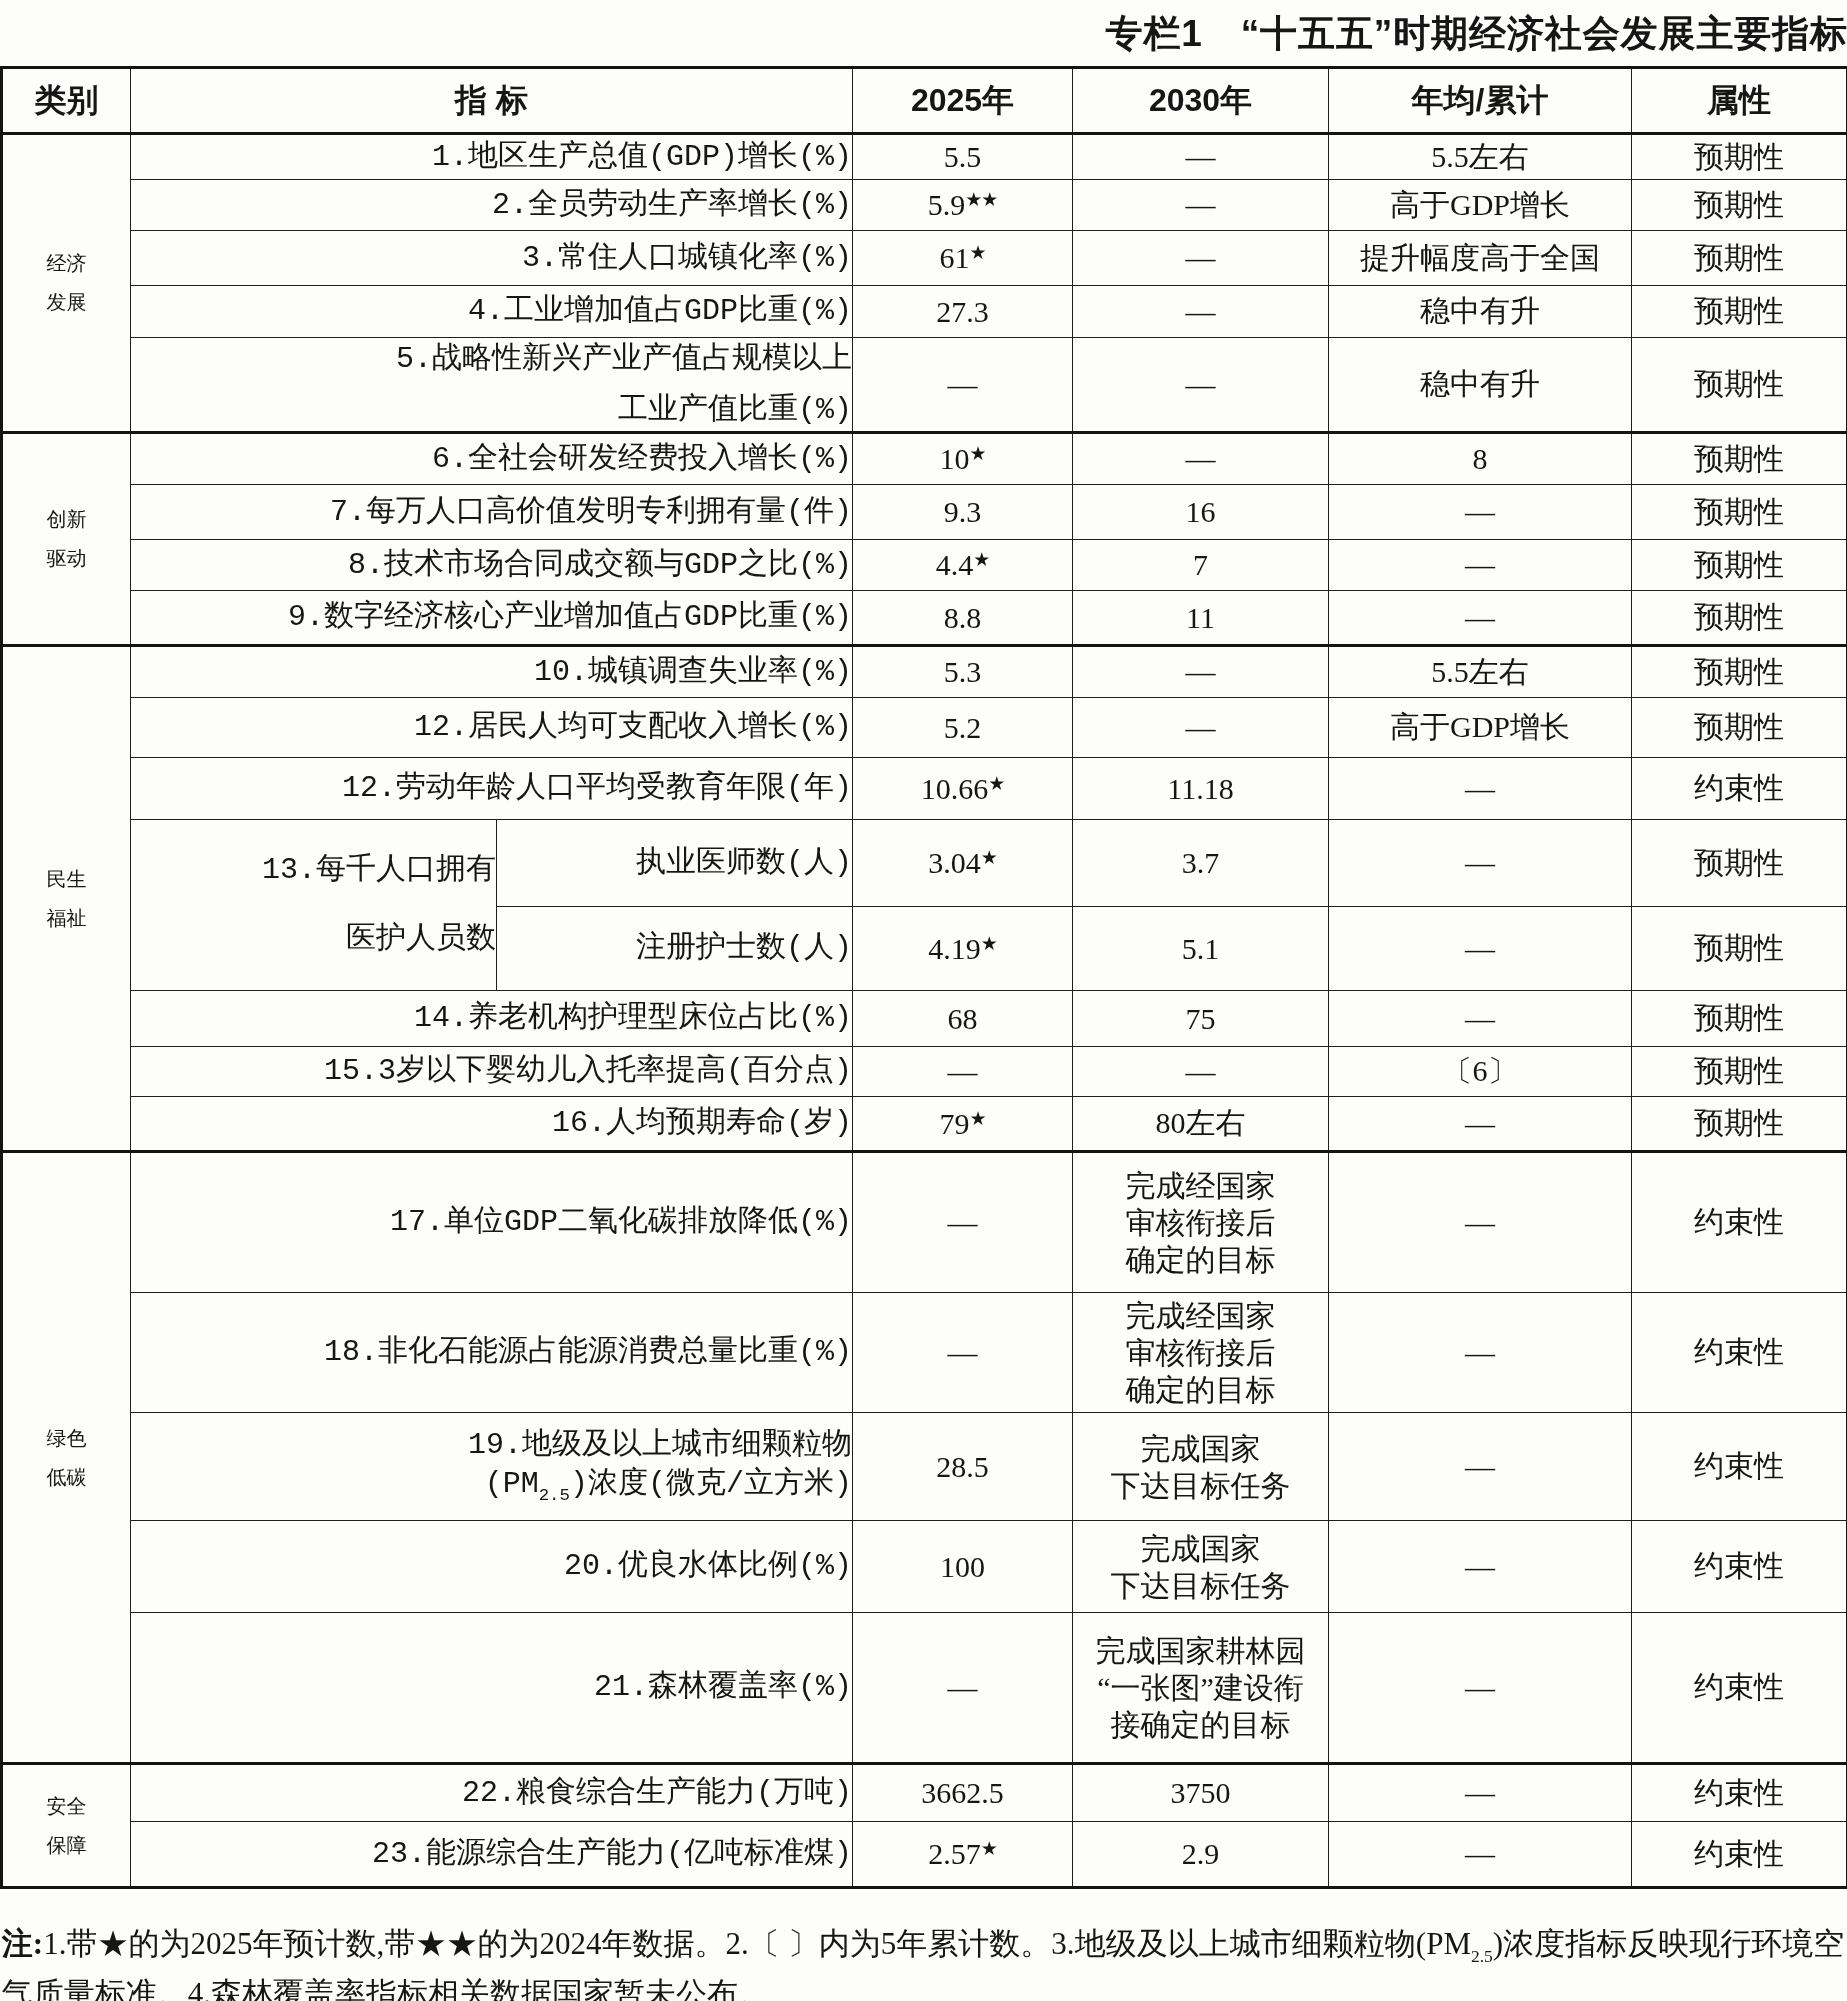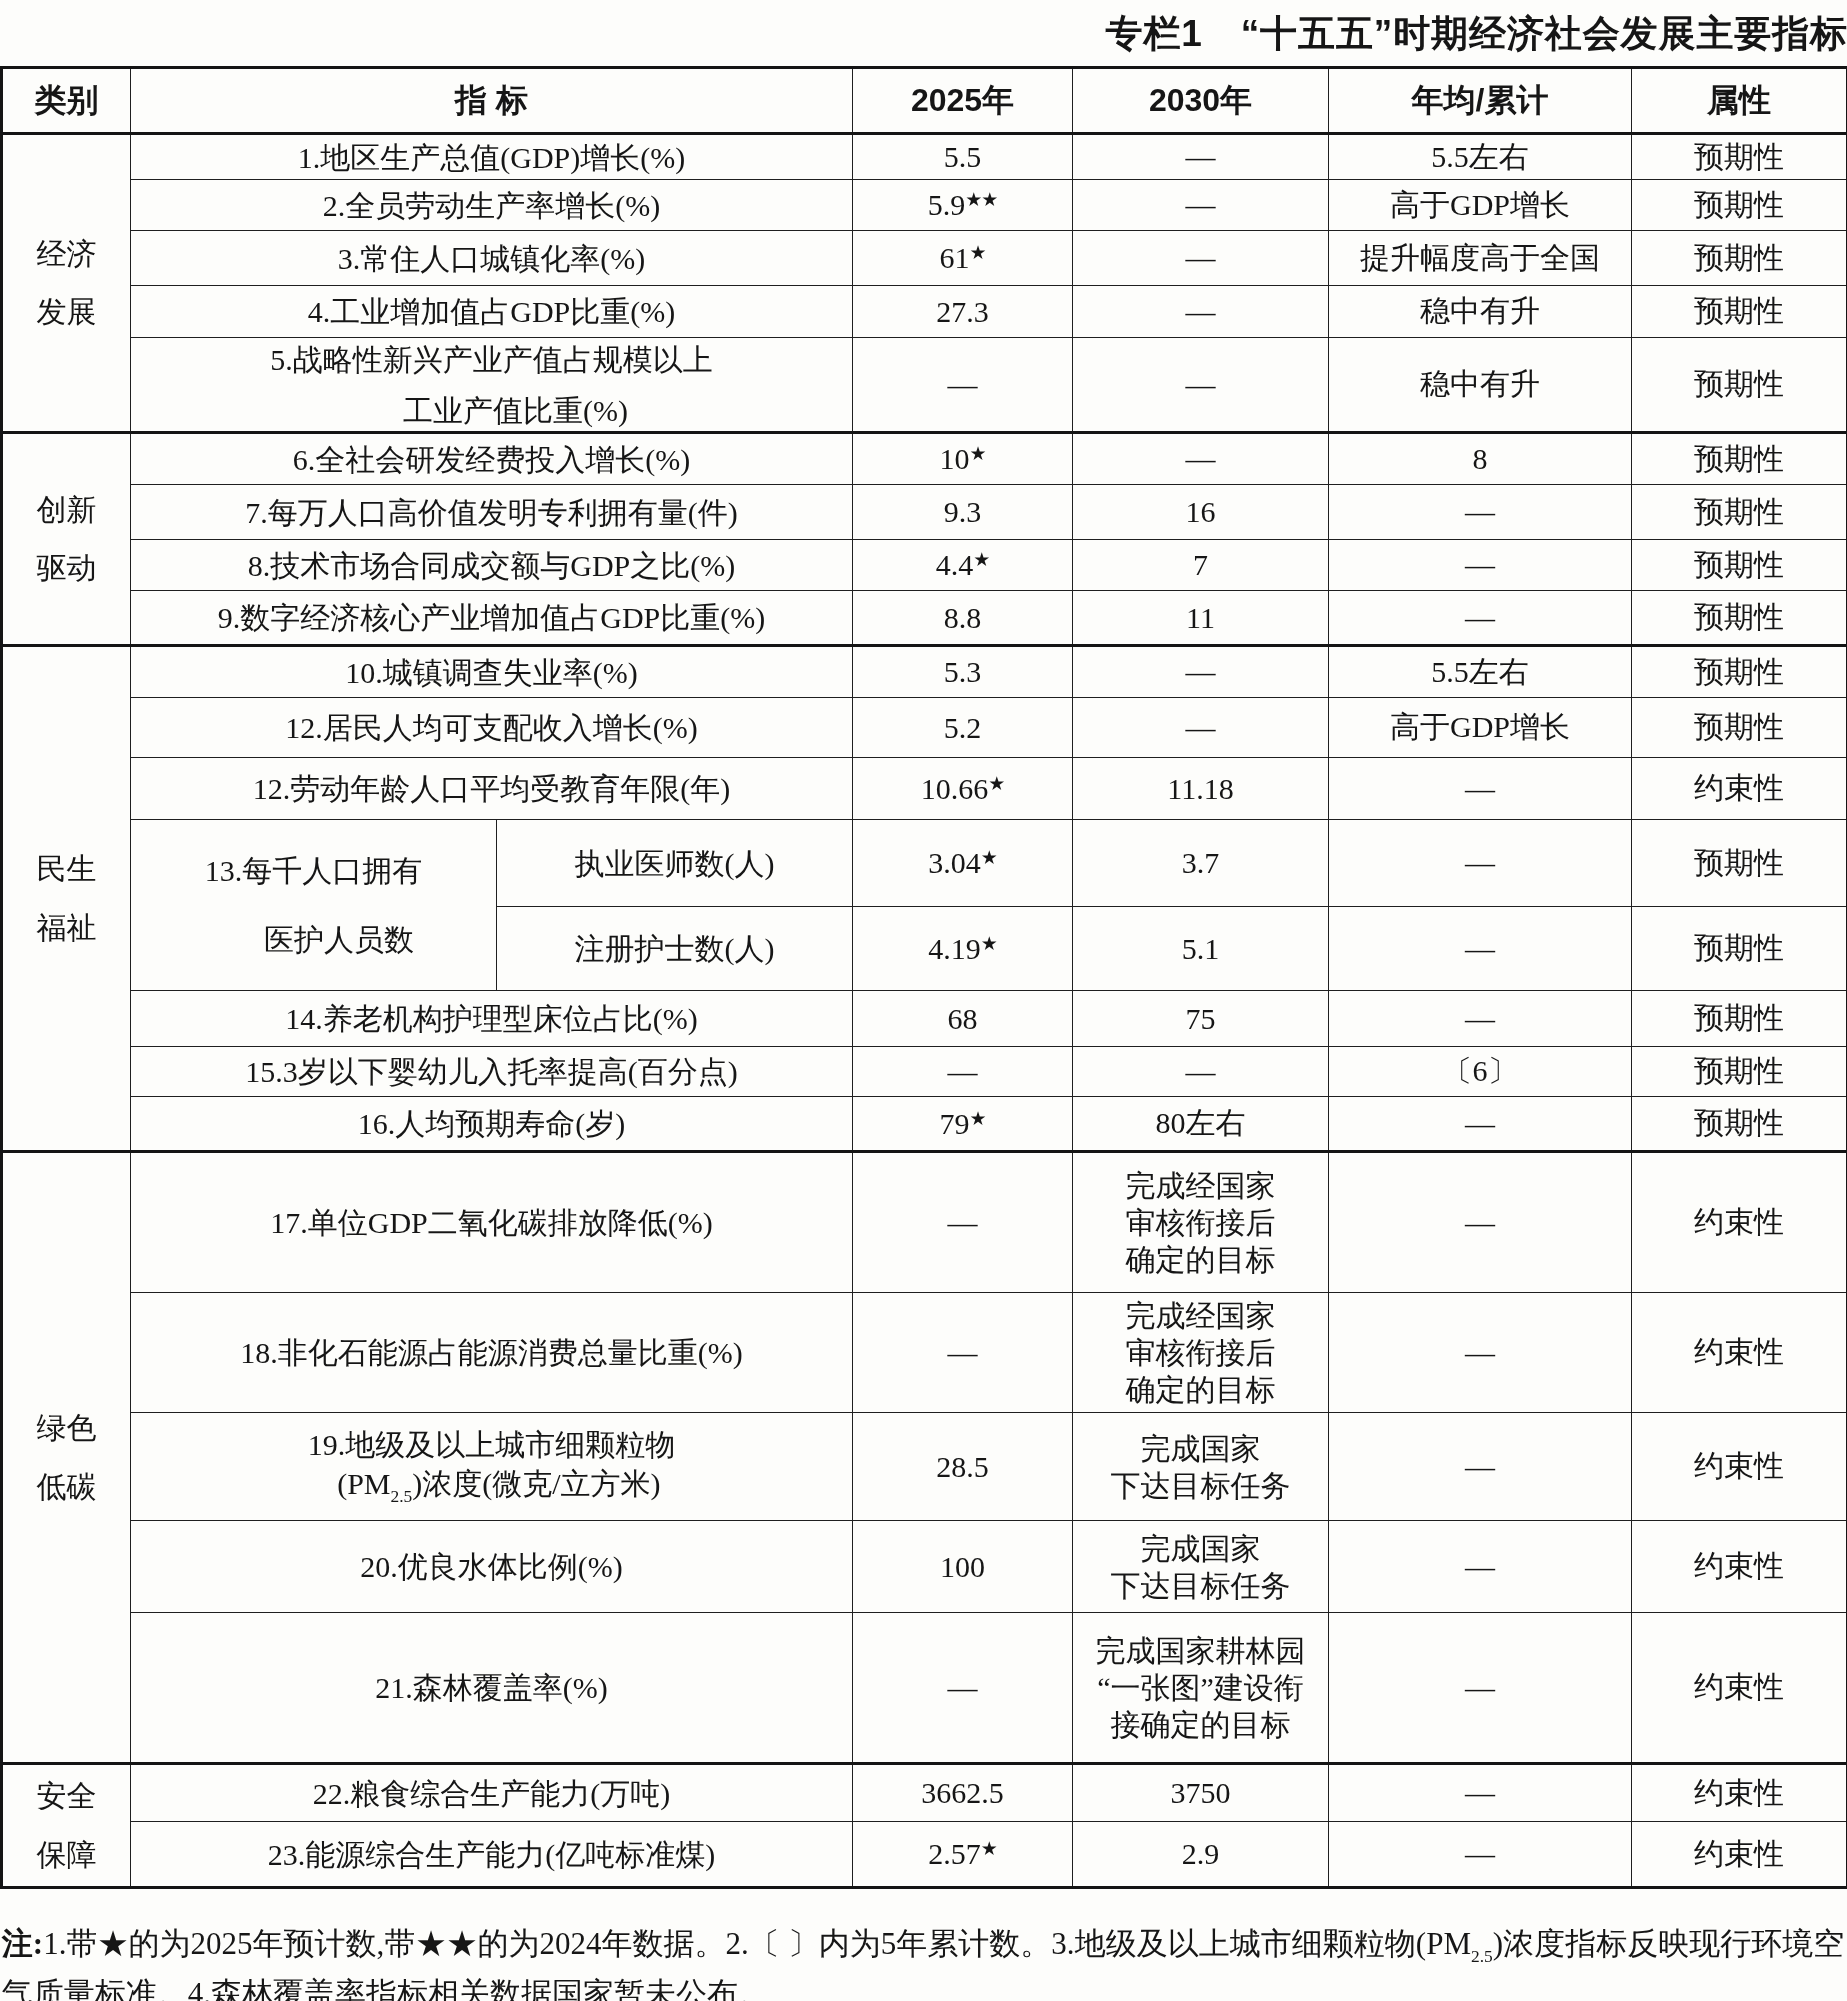--- a/index.html
+++ b/index.html
@@ -28,7 +28,7 @@
   }
   tr.gs > td { border-top:3.7px solid #141414; }
   td.cat  { text-align:center; font-size:30px; line-height:1.95; }
-  td.ind  { text-align:center; font-size:30px; line-height:1.3; }
+  td.ind  { text-align:right; font-size:30px; line-height:1.3;font-family:Liberation Mono, monospace; }
   td.val  { text-align:center; font-size:30px; }
   .blk { display:block; }
   .ind5-2  { padding-left:48px;margin-top:12px; }

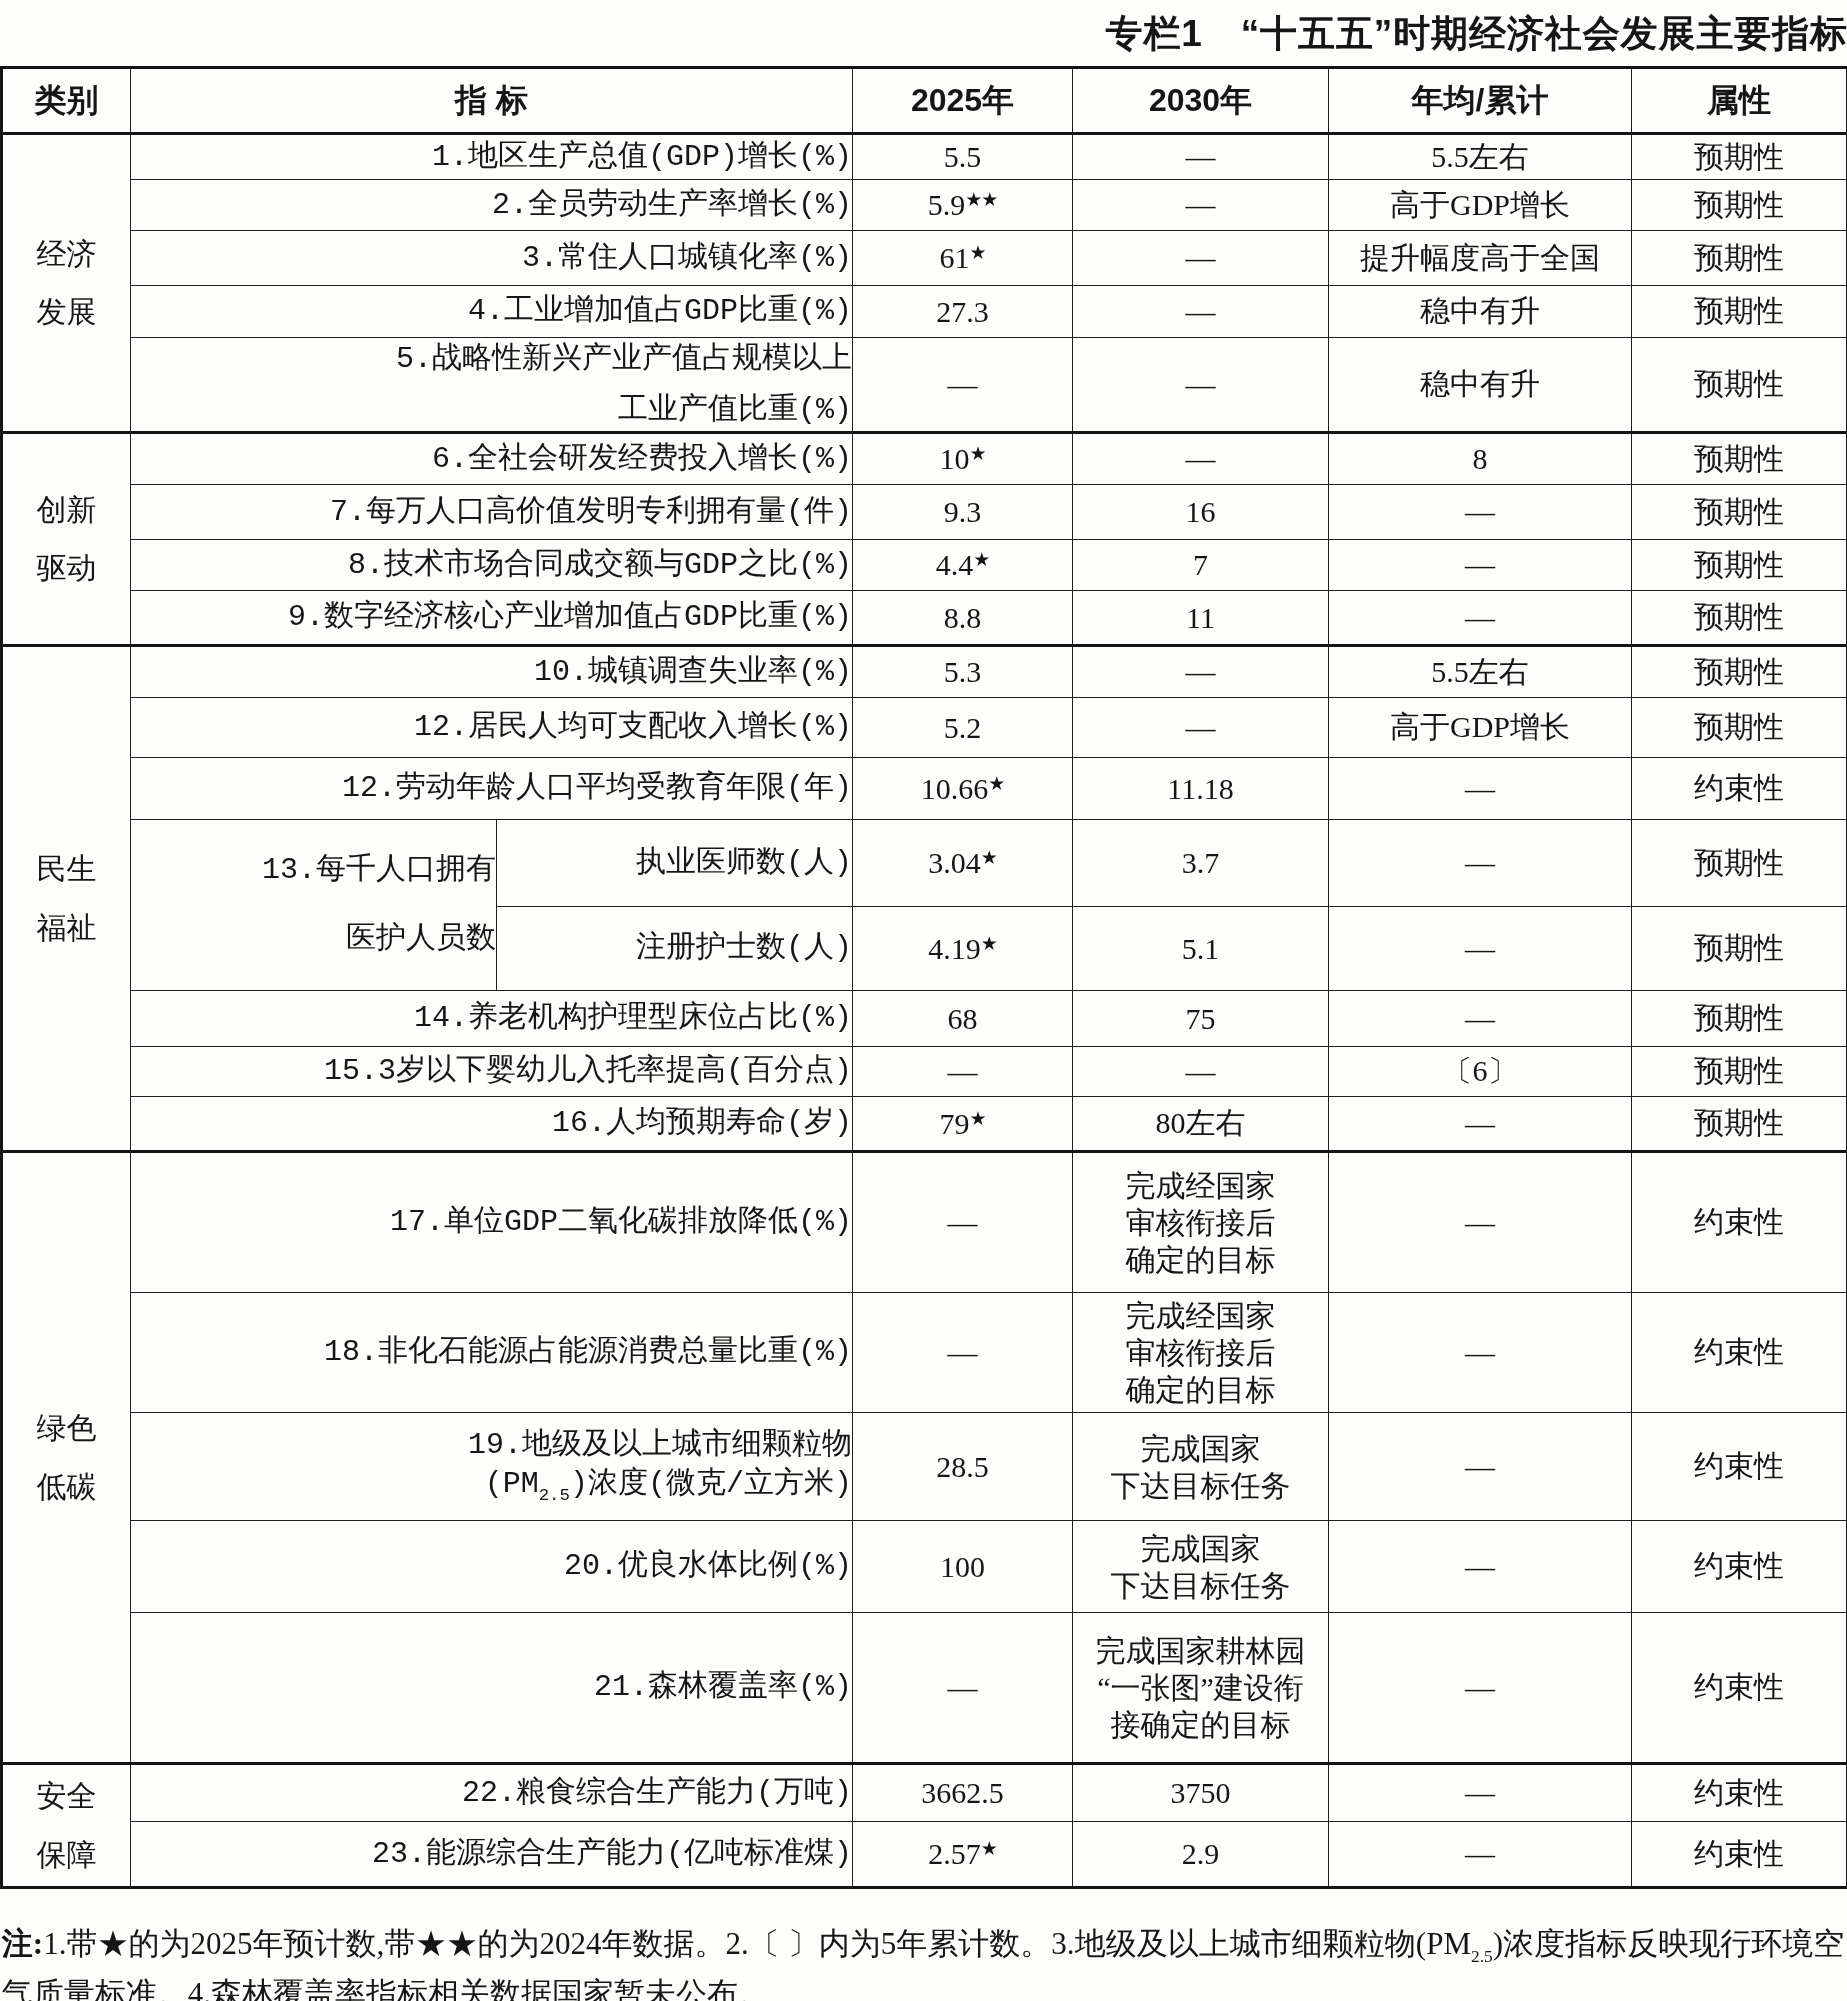--- a/index.html
+++ b/index.html
@@ -27,7 +27,7 @@
     border-bottom:3.7px solid #141414;
   }
   tr.gs > td { border-top:3.7px solid #141414; }
-  td.cat  { text-align:center; font-size:30px; line-height:1.95; }
+  td.cat  { text-align:center; font-size:20px; line-height:1.95; }
   td.ind  { text-align:right; font-size:30px; line-height:1.3;font-family:Liberation Mono, monospace; }
   td.val  { text-align:center; font-size:30px; }
   .blk { display:block; }

